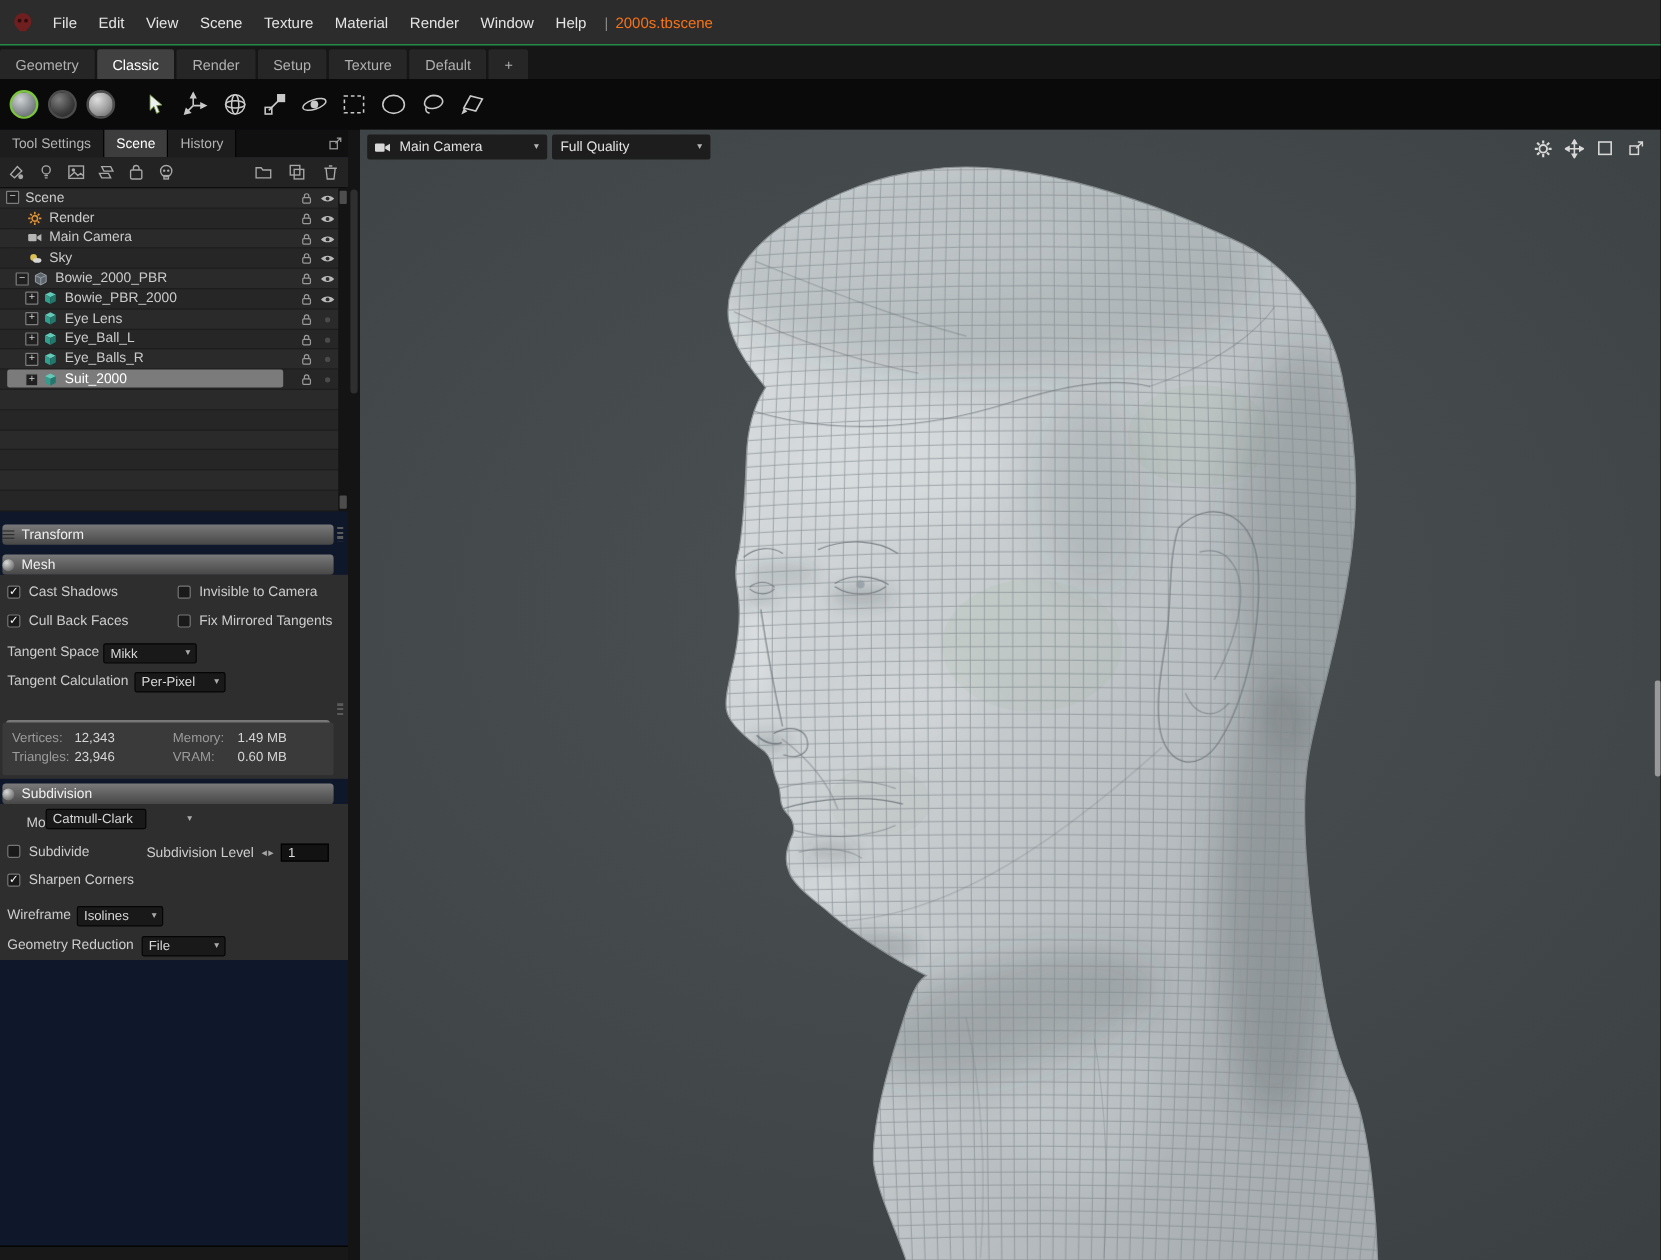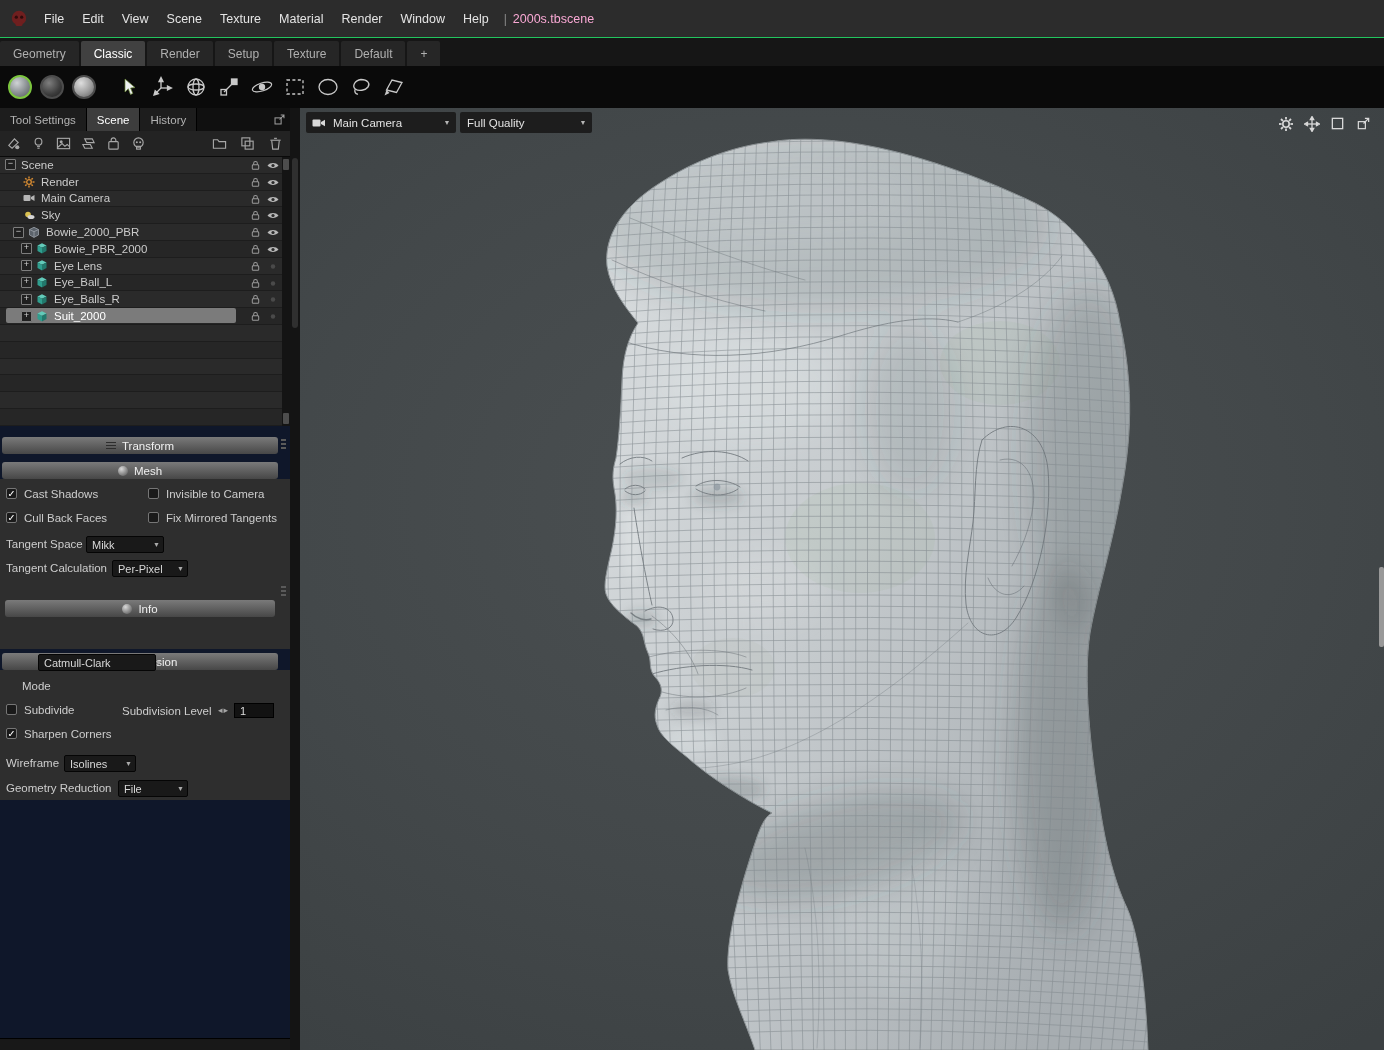--- a/index.html
+++ b/index.html
@@ -13,7 +13,7 @@
   #logo{margin:0 6px 0 9px;display:flex;}
   .menu-item{padding:0 9px;color:#e4e4e4;font-size:12.5px;}
   #file-sep{color:#8a8a8a;margin:0 6px;}
-  #filename{color:#f9a8d4;font-size:12.5px;}
+  #filename{color:#f97316;font-size:12.5px;}
 
   
   #tabbar{position:absolute;left:0;top:38px;width:1384px;height:28px;background:#161616;

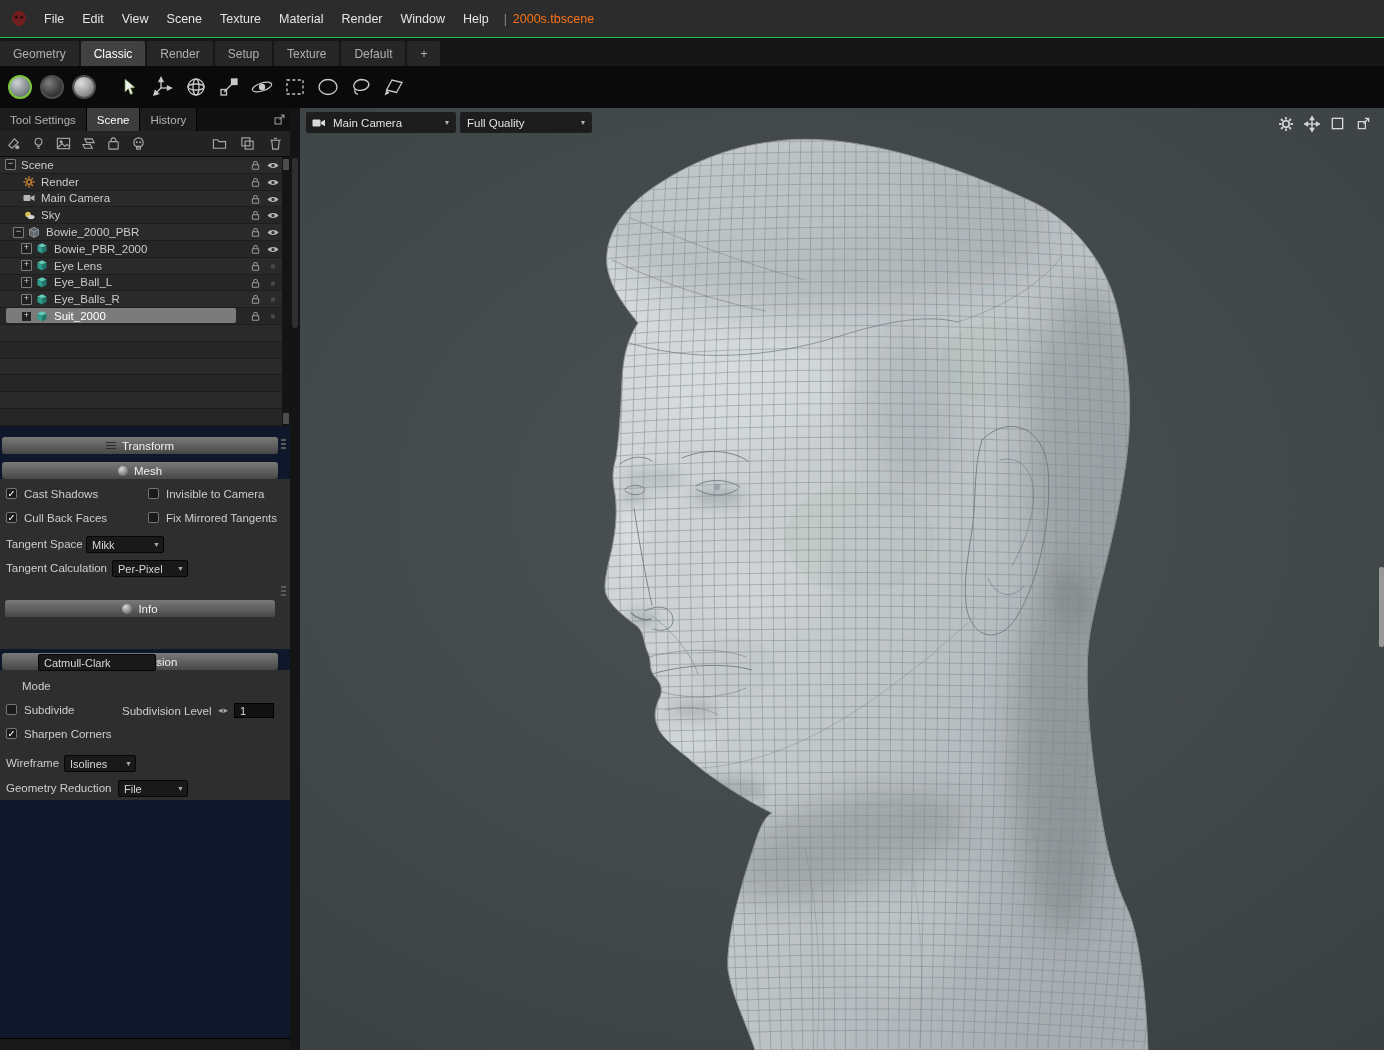--- a/index.html
+++ b/index.html
@@ -62,7 +62,7 @@
 
   .shead{position:absolute;left:2px;width:276px;height:17px;border-radius:3px;
          background:linear-gradient(#7a7a7a,#474747);display:flex;align-items:center;
-         padding-left:0;gap:6px;box-sizing:border-box;color:#f0f0f0;font-size:11.5px;justify-content:center;}
+         padding-left:0;gap:6px;box-sizing:border-box;color:#f0f0f0;font-size:11.5px;}
   .shead .ball{width:10px;height:10px;border-radius:50%;flex:none;
          background:radial-gradient(circle at 35% 30%,#d9d9d9,#8b8b8b 55%,#4c4c4c);}
   .tf-icon{width:10px;display:flex;flex-direction:column;gap:1.5px;flex:none;}

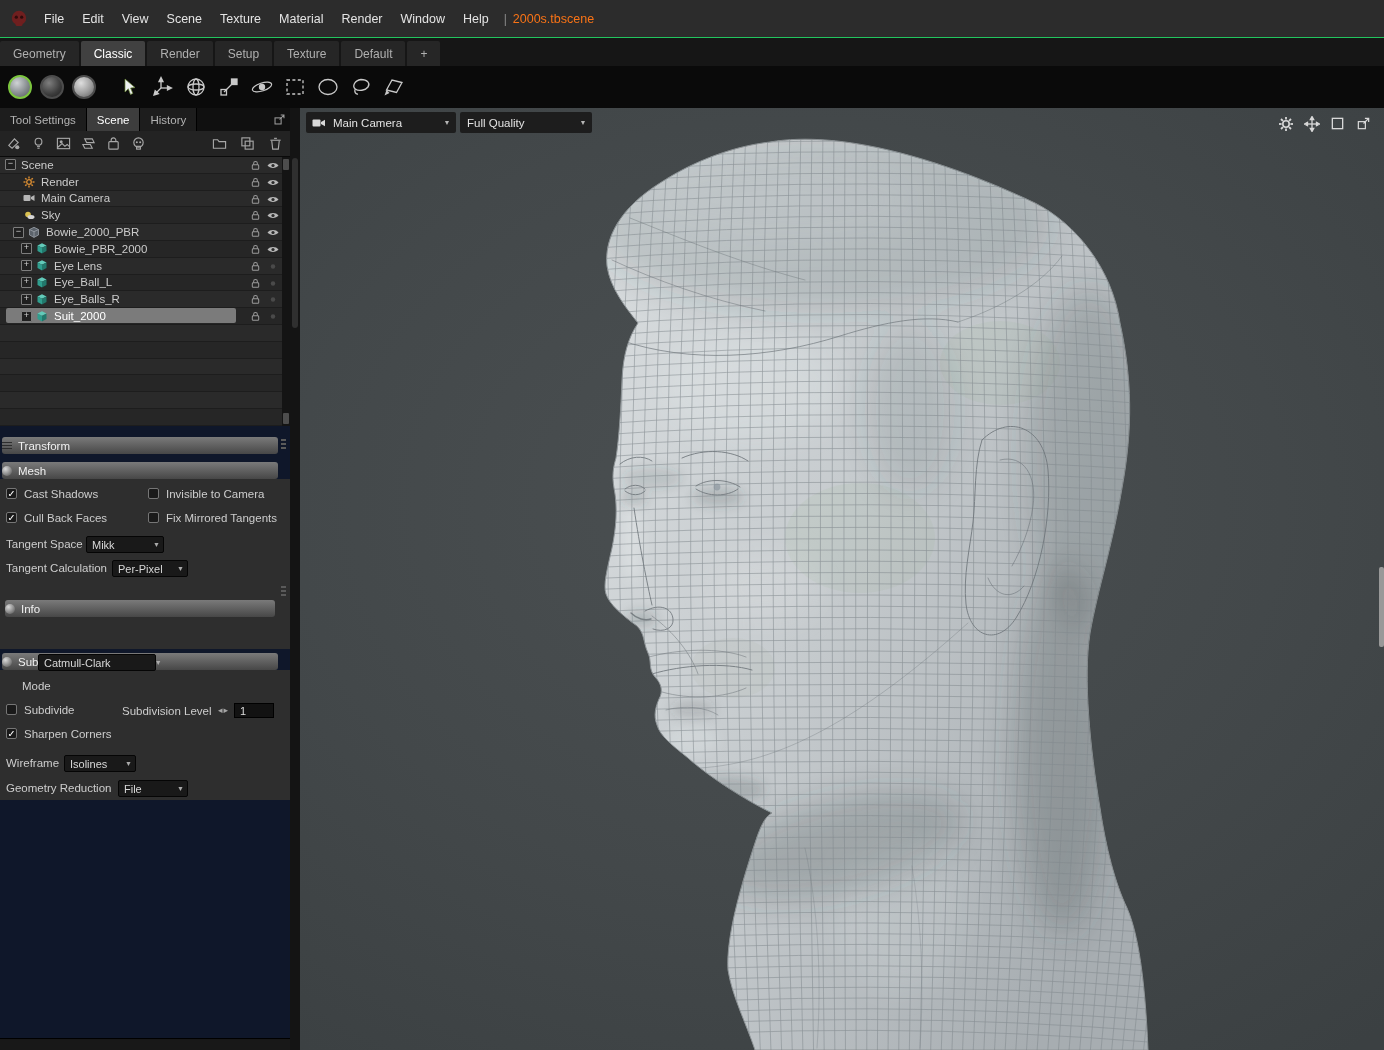--- a/index.html
+++ b/index.html
@@ -578,6 +578,18 @@
     </div>
     <div class="grip" style="left:281px;top:478px;"></div>
 
+    <div id="info-body">
+      <div id="info-grid">
+          <span class="stat-l">Vertices:</span>
+          <span class="stat-v">12,343</span>
+          <span class="stat-l">Memory:</span>
+          <span class="stat-v">1.49 MB</span>
+          <span class="stat-l">Triangles:</span>
+          <span class="stat-v">23,946</span>
+          <span class="stat-l">VRAM:</span>
+          <span class="stat-v">0.60 MB</span>
+        </div>
+    </div>
 
     <div class="shead" style="top:545px;">
       <span class="ball"></span>

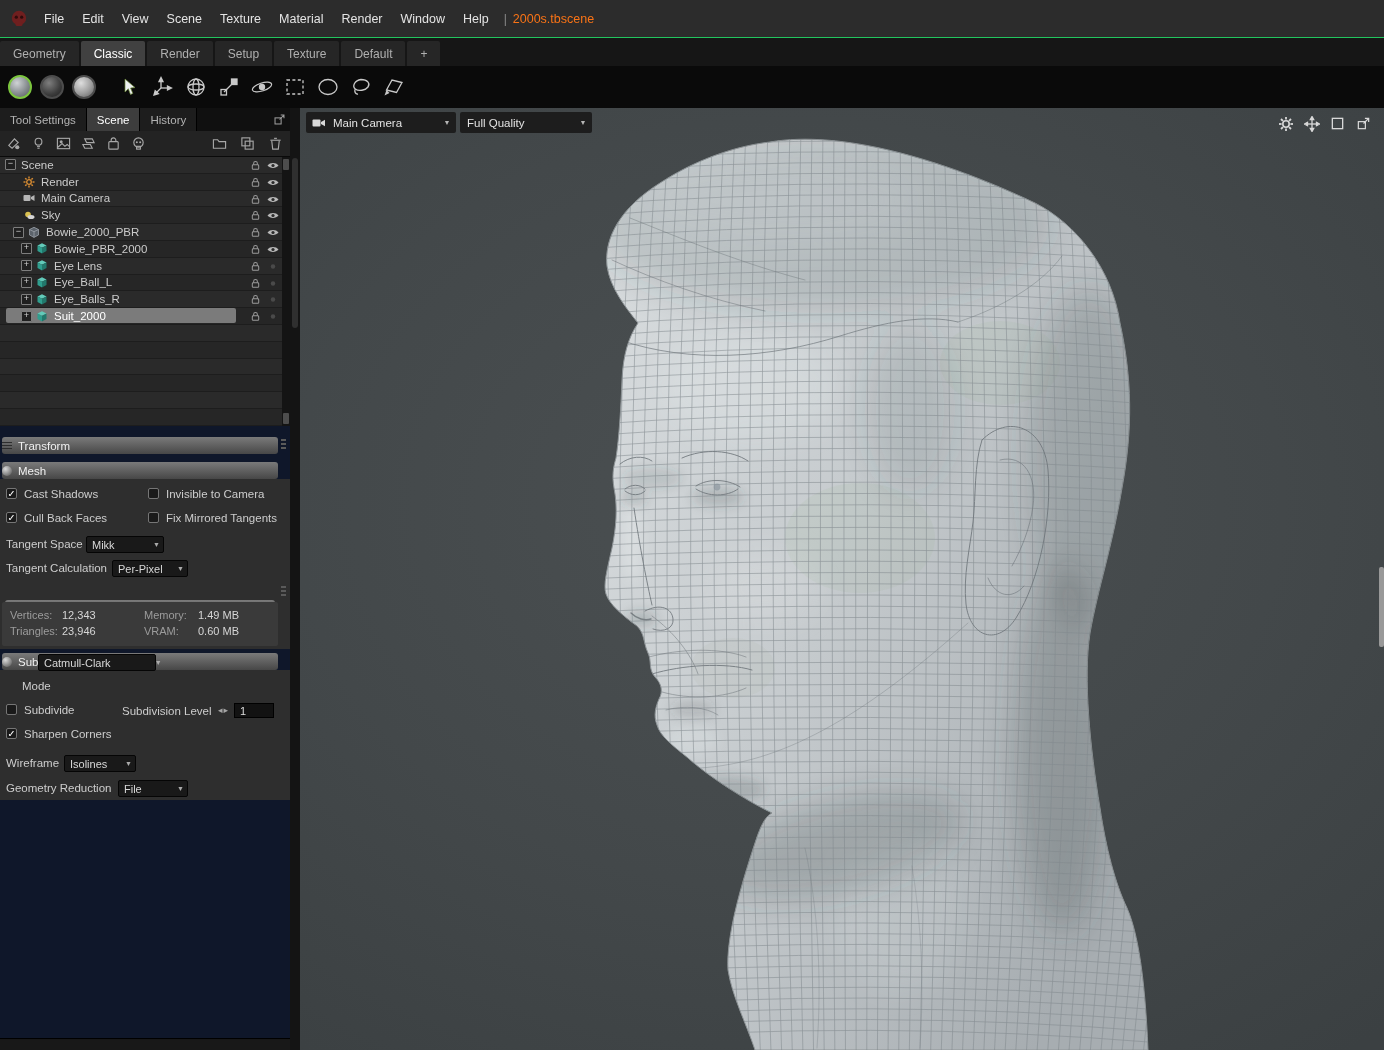--- a/index.html
+++ b/index.html
@@ -599,7 +599,7 @@
     <div class="panel-block" style="top:562px;height:130px;"></div>
 
     <span class="lbl" style="left:22px;top:572px;">Mode</span>
-    <div class="dd" style="left:38px;top:546px;width:118px;gap:36px;">
+    <div class="dd" style="left:38px;top:566px;width:84px;gap:36px;">
       <span class="dv">Catmull-Clark</span>
         <span class="da">▼</span>
     </div>

